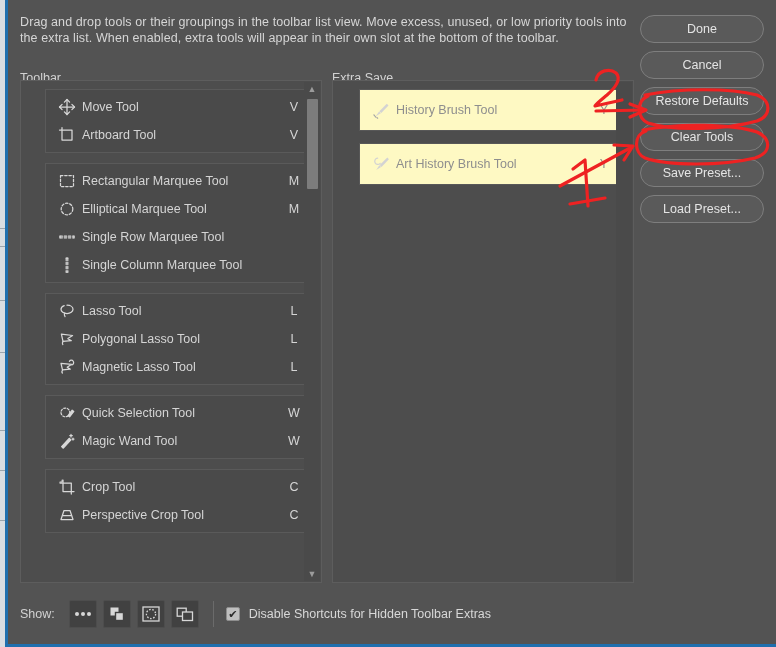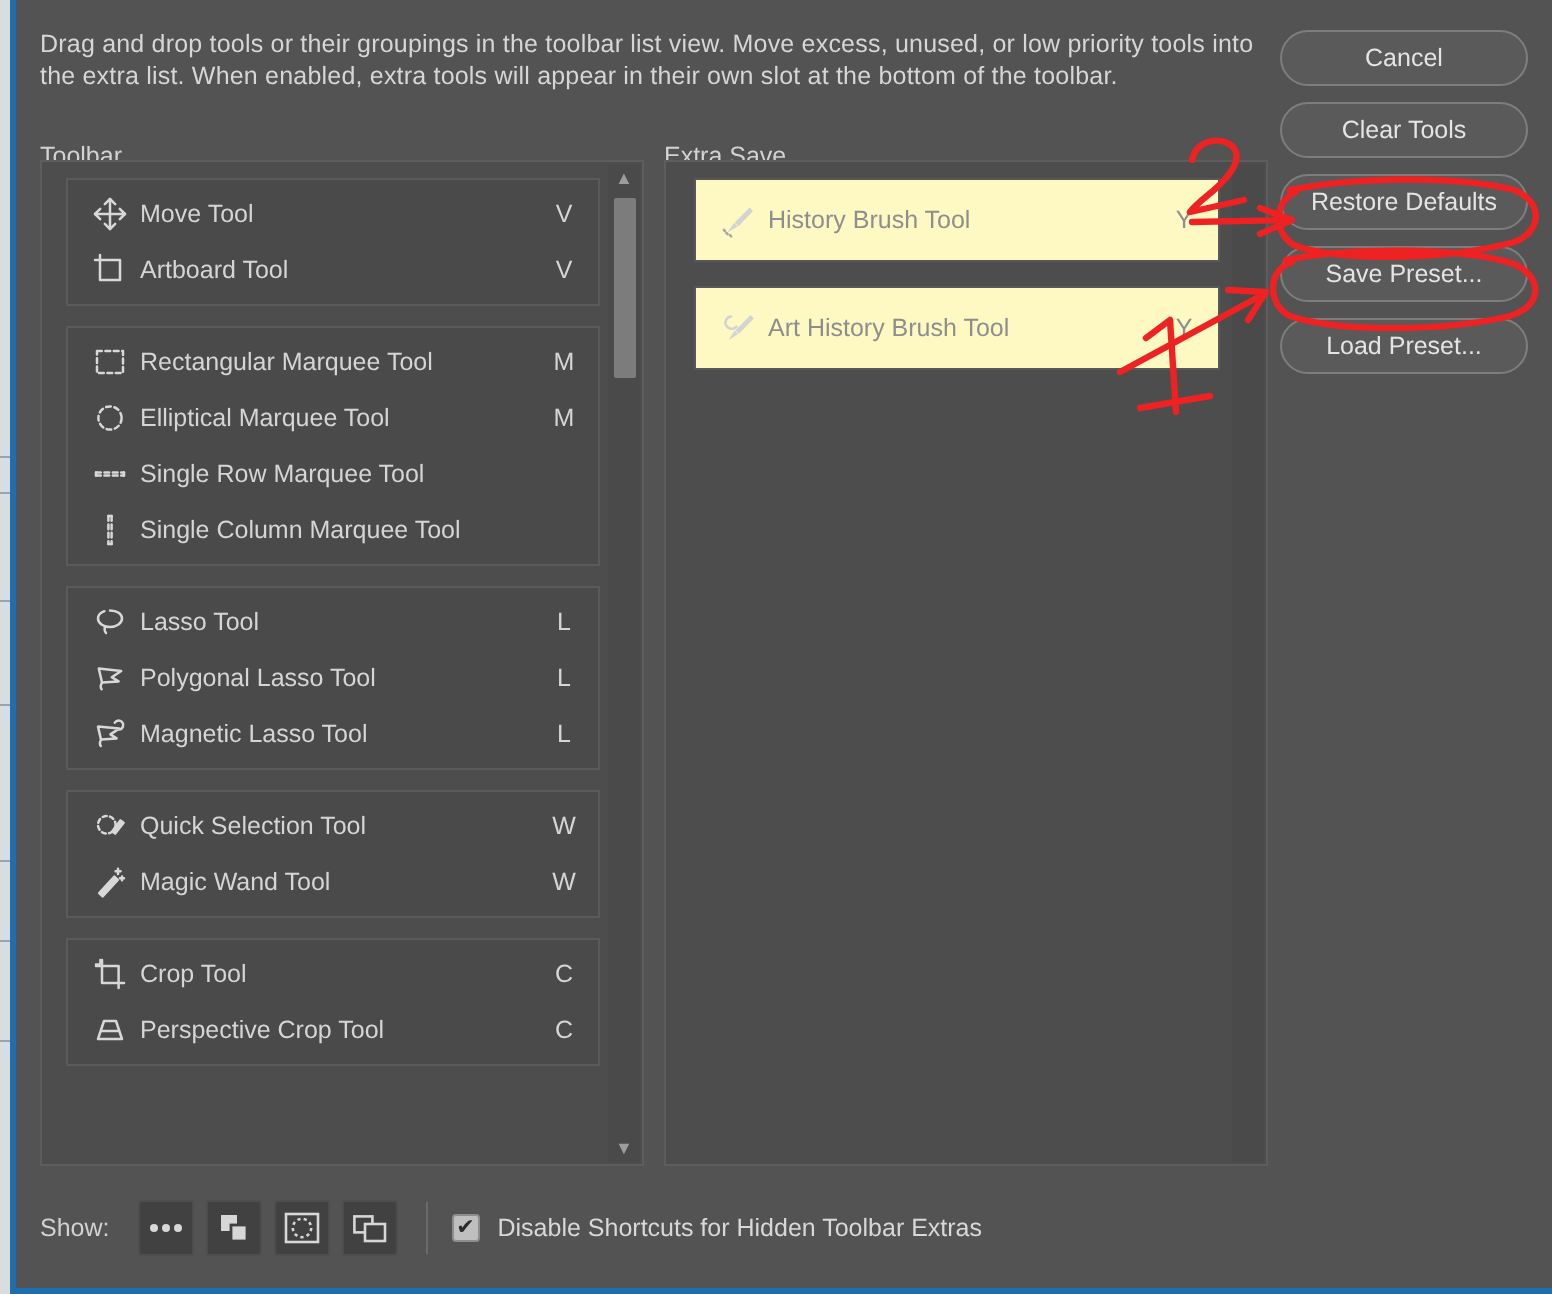--- a/index.html
+++ b/index.html
@@ -384,6 +384,7 @@
     </div>
 
     <div class="btncol">
+      <div class="btn">Done</div>
       <div class="btn">Cancel</div>
       <div class="btn">Clear Tools</div>
       <div class="btn">Restore Defaults</div>

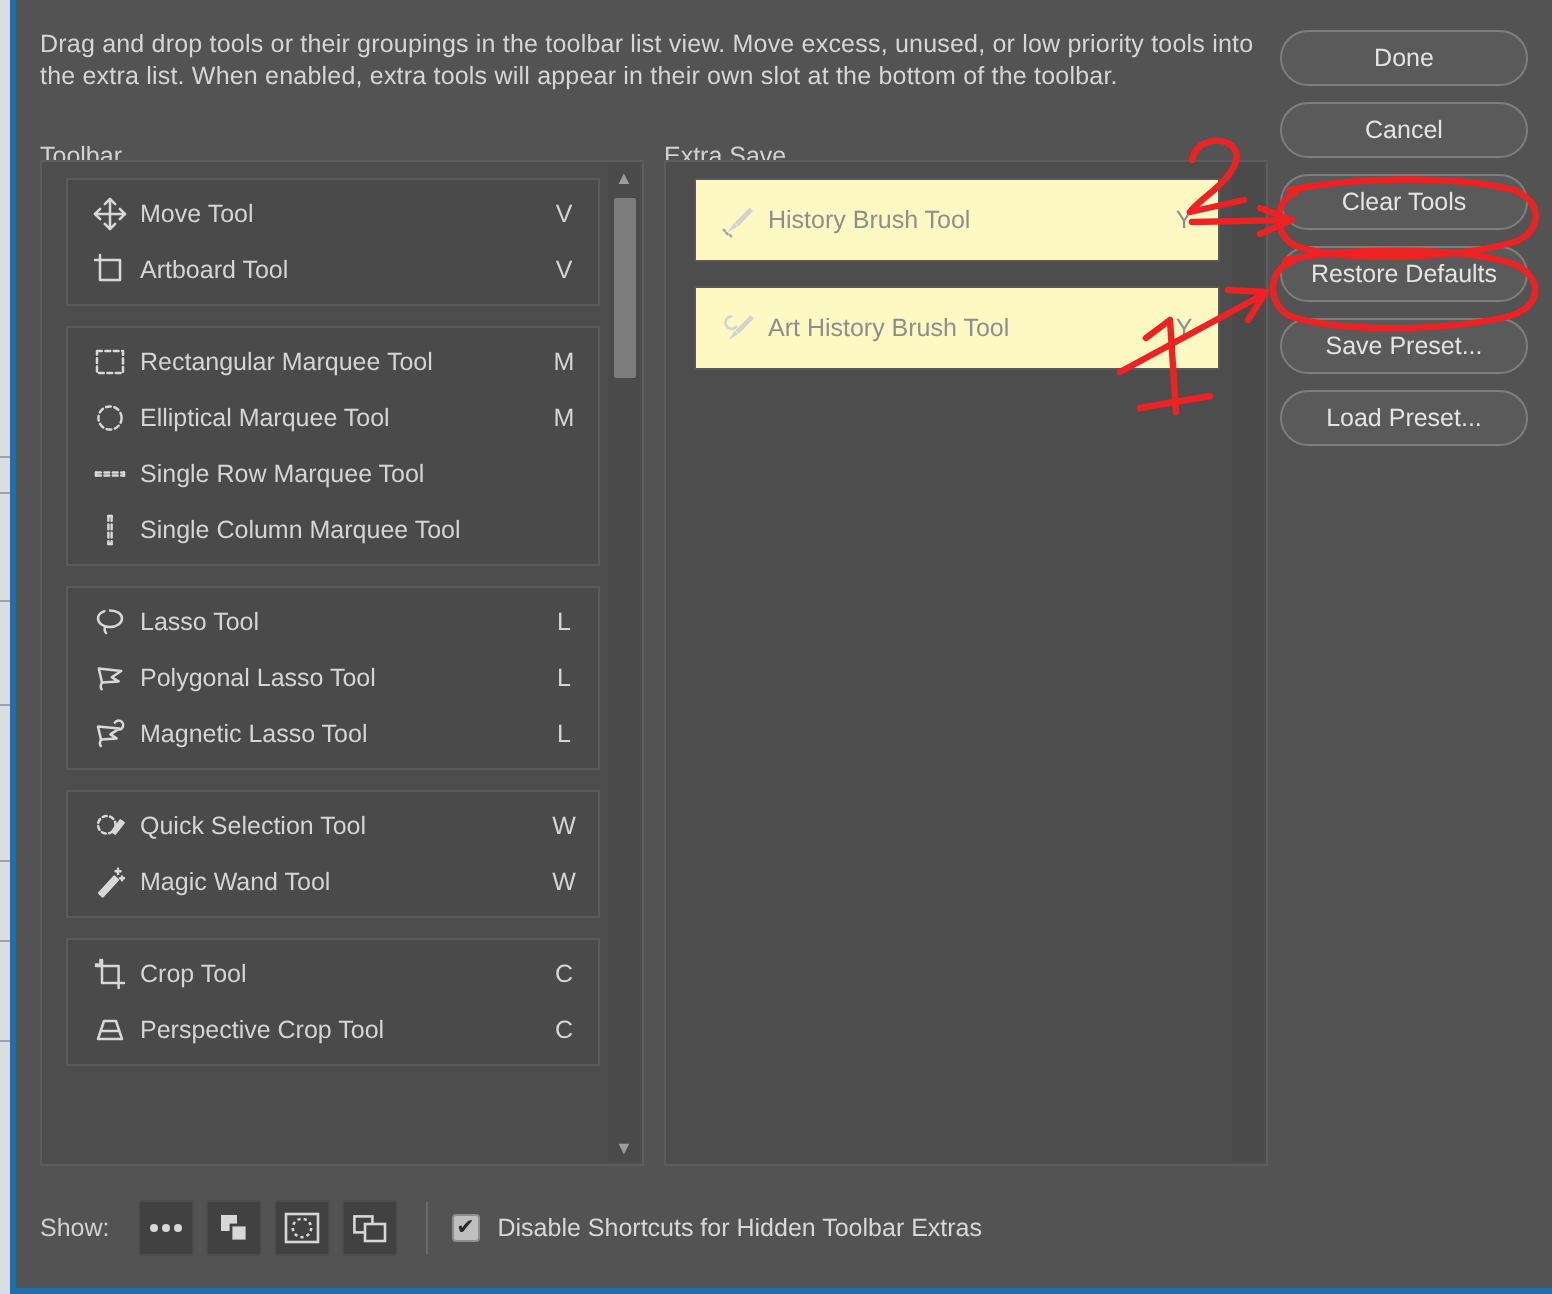--- a/index.html
+++ b/index.html
@@ -59,7 +59,7 @@
   #panel-extra   { left: 324px; width: 302px; }
 
   .list {
-    position: absolute; left: 4px; top: 0; bottom: 0;
+    position: absolute; left: 16px; top: 0; bottom: 0;
     overflow: hidden;
   }
   #list-toolbar { width: 283px; padding: 8px 0 0 0; }

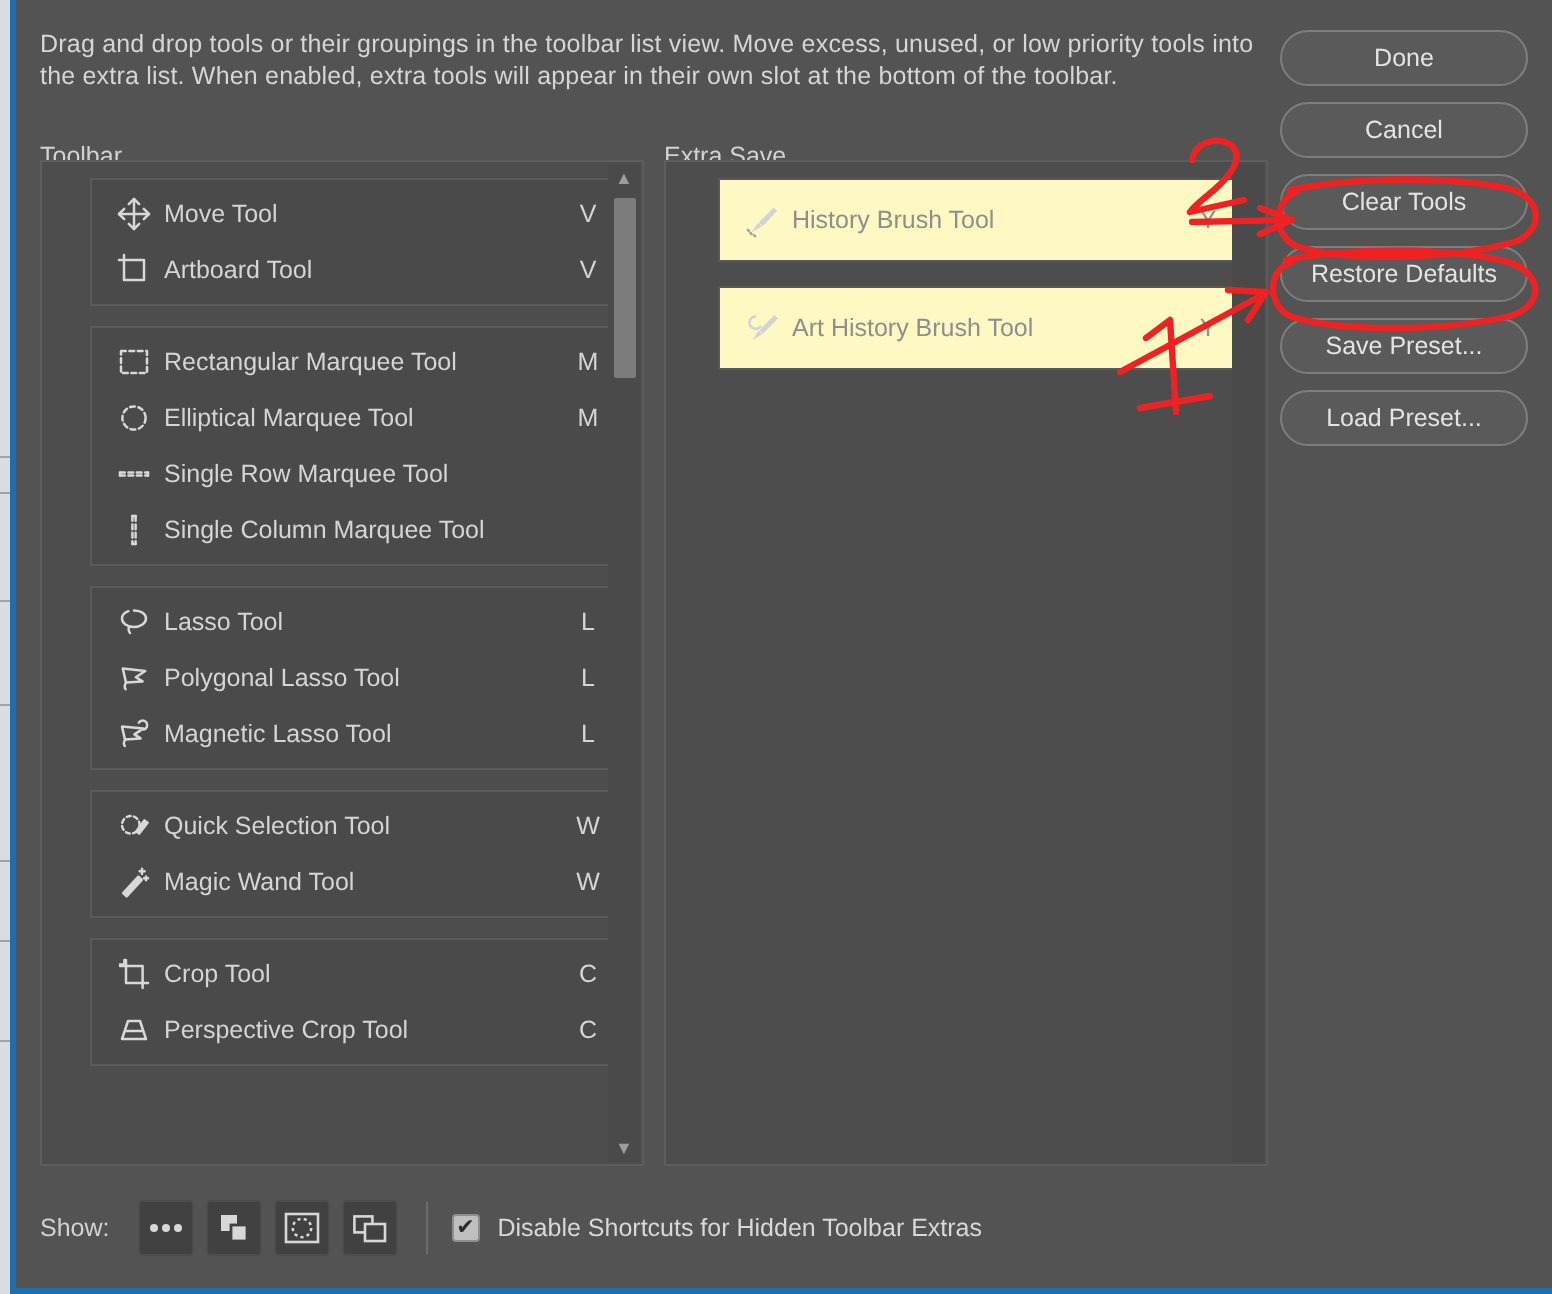--- a/index.html
+++ b/index.html
@@ -386,8 +386,8 @@
     <div class="btncol">
       <div class="btn">Done</div>
       <div class="btn">Cancel</div>
+      <div class="btn">Restore Defaults</div>
       <div class="btn">Clear Tools</div>
-      <div class="btn">Restore Defaults</div>
       <div class="btn">Save Preset...</div>
       <div class="btn">Load Preset...</div>
     </div>

